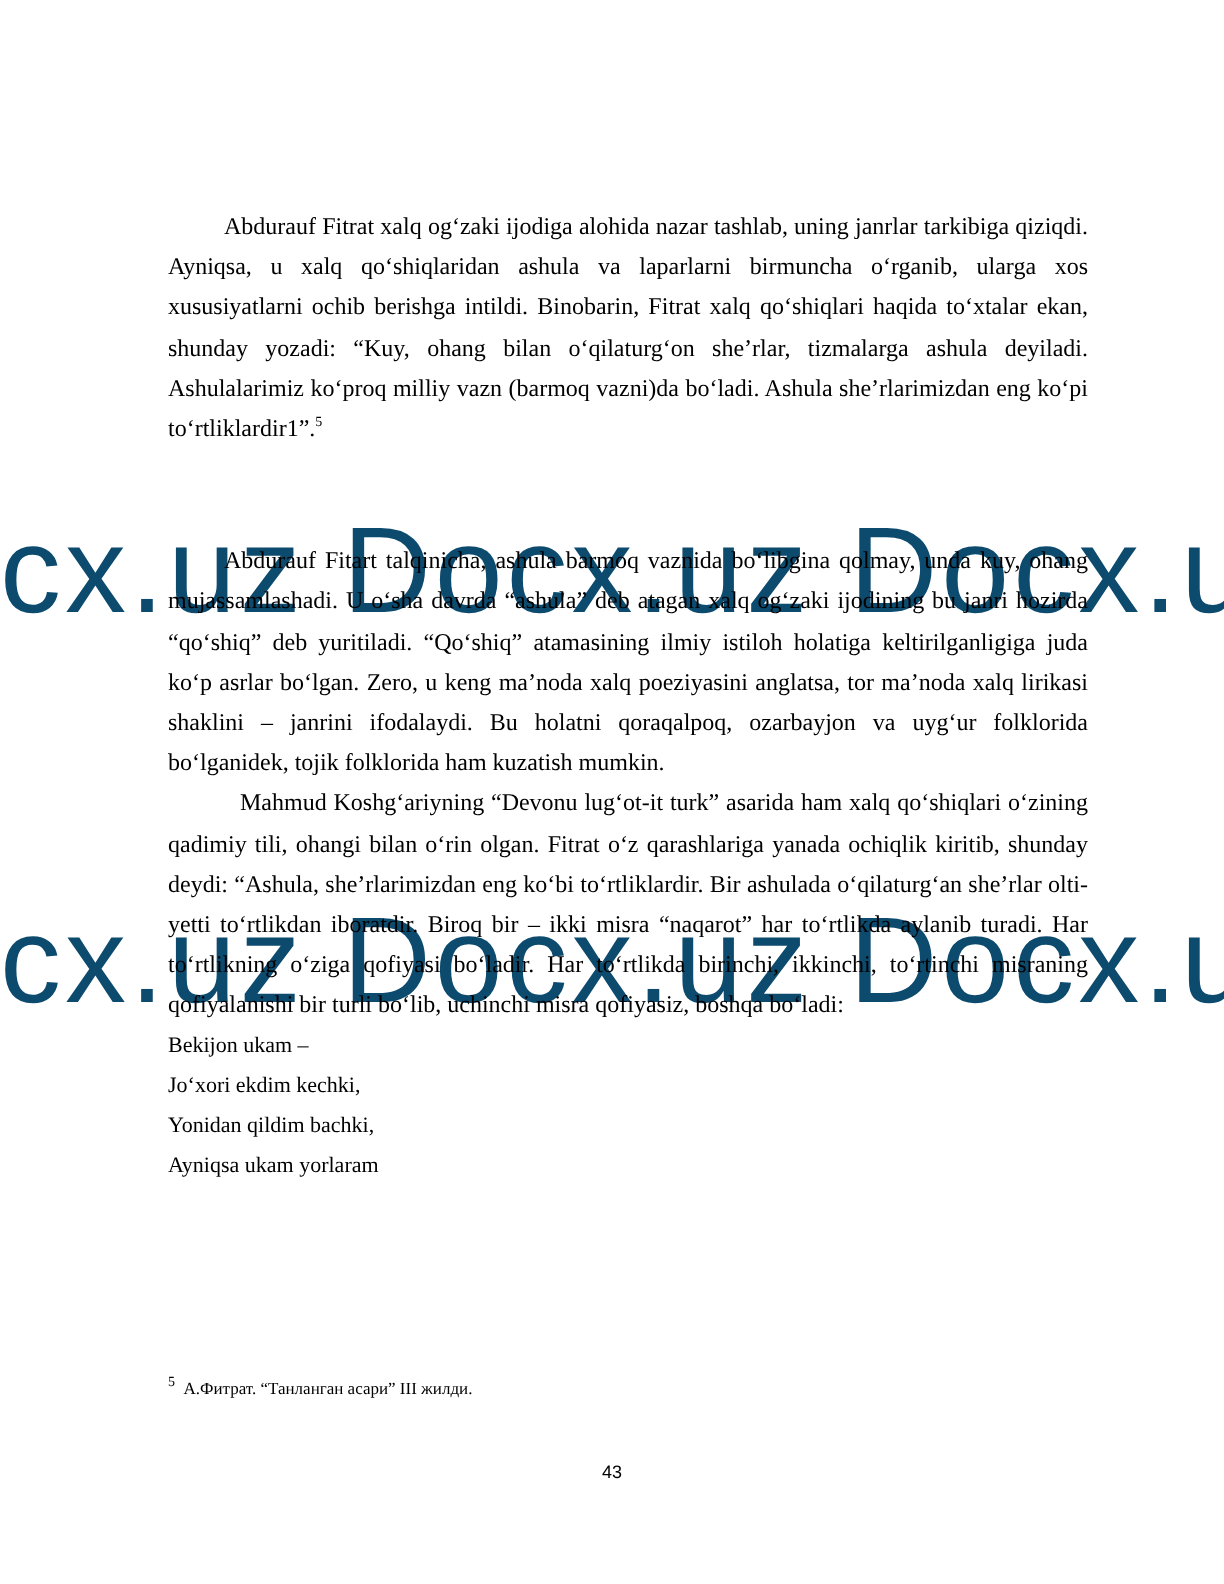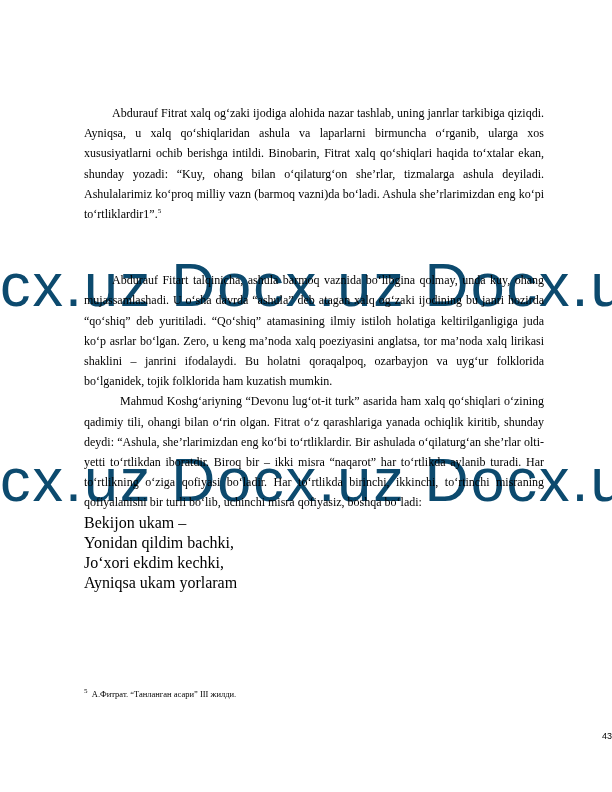--- a/index.html
+++ b/index.html
@@ -11,7 +11,7 @@
   .para { font-size:12px; line-height:20.2px; text-align:justify; margin:0; }
   .para.indent { text-indent:28px;margin-top:46px; }
   .para.indent2 { text-indent:36px; }
-  .verse { font-size:16px; line-height:20.2px; margin:0; }
+  .verse { font-size:11px; line-height:20.2px; margin:0; }
   sup { font-size:7px; line-height:0; }
   .footnotes { position:absolute; left:84px; top:688px; width:460px; font-size:8.5px; line-height:12px; z-index:1; }
   .pagenum { position:absolute; top:731px; left:0; width:612px; text-align:right;

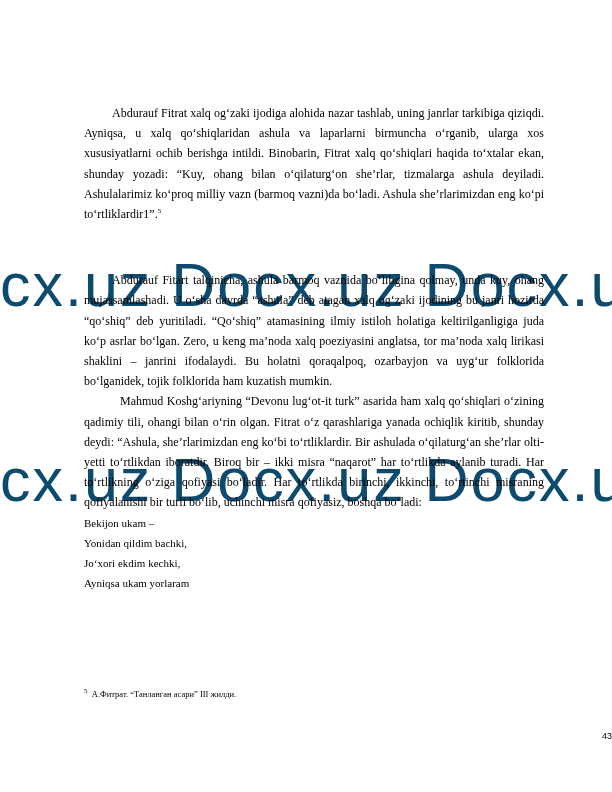--- a/index.html
+++ b/index.html
@@ -29,8 +29,8 @@
   <p class="para indent2">Mahmud Koshg‘ariyning “Devonu lug‘ot-it turk” asarida ham xalq qo‘shiqlari o‘zining qadimiy tili, ohangi bilan o‘rin olgan. Fitrat o‘z qarashlariga yanada ochiqlik kiritib, shunday deydi: “Ashula, she’rlarimizdan eng ko‘bi to‘rtliklardir. Bir ashulada o‘qilaturg‘an she’rlar olti-yetti to‘rtlikdan iboratdir. Biroq bir – ikki misra “naqarot” har to‘rtlikda aylanib turadi. Har to‘rtlikning o‘ziga qofiyasi bo‘ladir. Har to‘rtlikda birinchi, ikkinchi, to‘rtinchi misraning qofiyalanishi bir turli bo‘lib, uchinchi misra qofiyasiz, boshqa bo‘ladi:</p>
   <div>
     <p class="verse">Bekijon ukam –</p>
+    <p class="verse">Jo‘xori ekdim kechki,</p>
     <p class="verse">Yonidan qildim bachki,</p>
-    <p class="verse">Jo‘xori ekdim kechki,</p>
     <p class="verse">Ayniqsa ukam yorlaram</p>
   </div>
 </div>

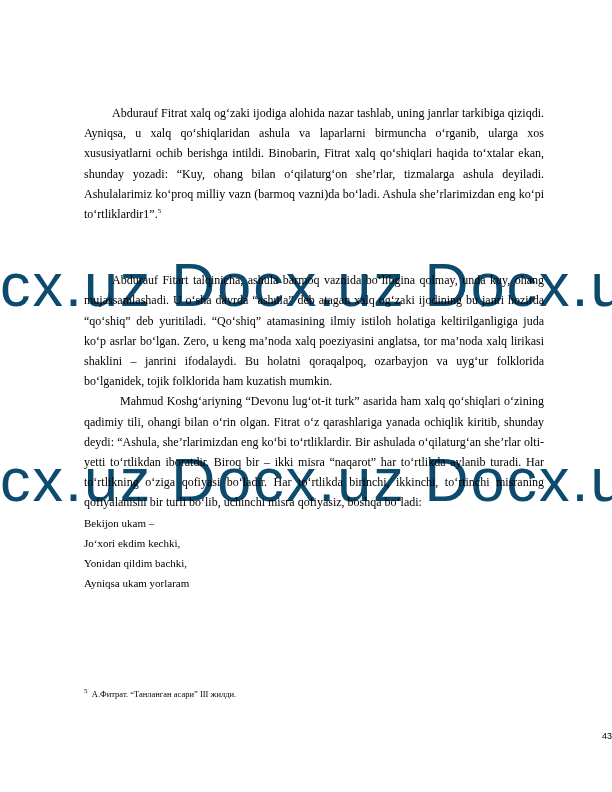--- a/index.html
+++ b/index.html
@@ -14,7 +14,7 @@
   .verse { font-size:11px; line-height:20.2px; margin:0; }
   sup { font-size:7px; line-height:0; }
   .footnotes { position:absolute; left:84px; top:688px; width:460px; font-size:8.5px; line-height:12px; z-index:1; }
-  .pagenum { position:absolute; top:731px; left:0; width:612px; text-align:right;
+  .pagenum { position:absolute; top:731px; left:0; width:612px; text-align:center;
              font-family:"Liberation Sans",sans-serif; font-size:9px; z-index:1; }
 </style>
 </head>

